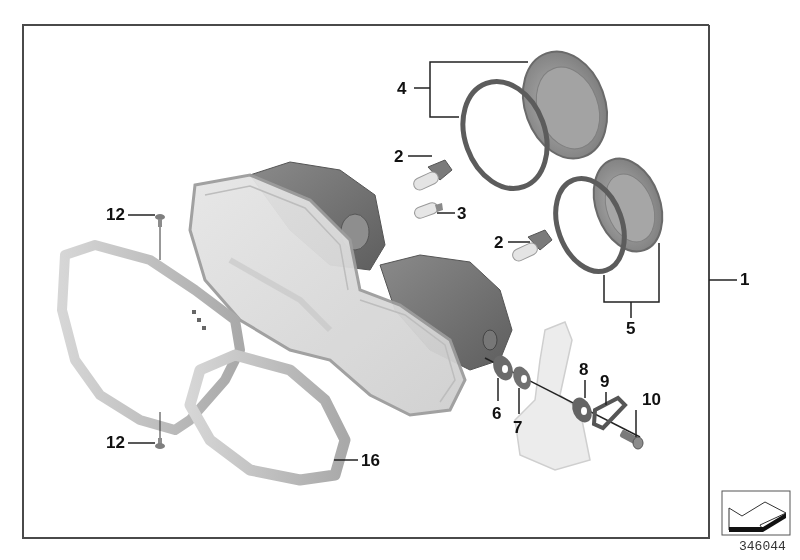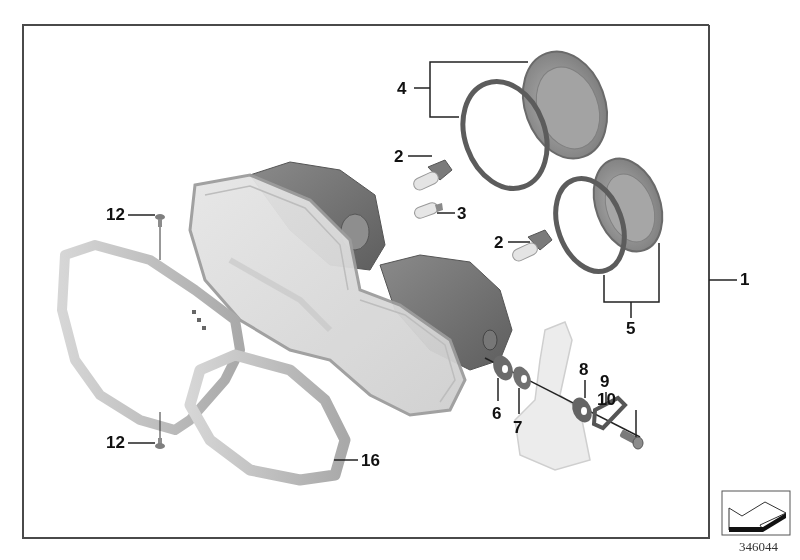--- a/index.html
+++ b/index.html
@@ -186,7 +186,7 @@
   <span class="callout" style="left:513px;top:419px">7</span>
   <span class="callout" style="left:579px;top:361px">8</span>
   <span class="callout" style="left:600px;top:373px">9</span>
-  <span class="callout" style="left:597px;top:391px">10</span>
+  <span class="callout" style="left:642px;top:391px">10</span>
   <span class="callout" style="left:361px;top:452px">16</span>
   <span class="callout" style="left:106px;top:206px">12</span>
   <span class="callout" style="left:106px;top:434px">12</span>

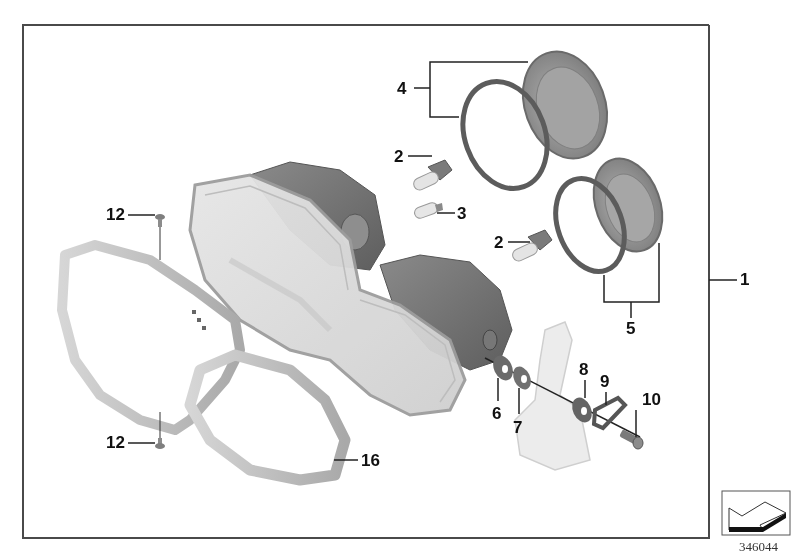--- a/index.html
+++ b/index.html
@@ -6,7 +6,7 @@
   body { width:800px; height:560px; position:relative; overflow:hidden; font-family:"Liberation Sans", sans-serif; }
   #stage { position:absolute; left:0; top:0; width:800px; height:560px; }
   .callout { position:absolute; font-family:"Liberation Sans", sans-serif; font-weight:bold; font-size:17px; color:#111; line-height:17px; }
-  .docnum { position:absolute; left:739px; top:539px; font-size:13px; color:#333; font-family:Liberation Serif, serif; }
+  .docnum { position:absolute; left:739px; top:539px; font-size:13px; color:#333; font-family:Liberation Mono, monospace; }
 </style>
 </head>
 <body>

